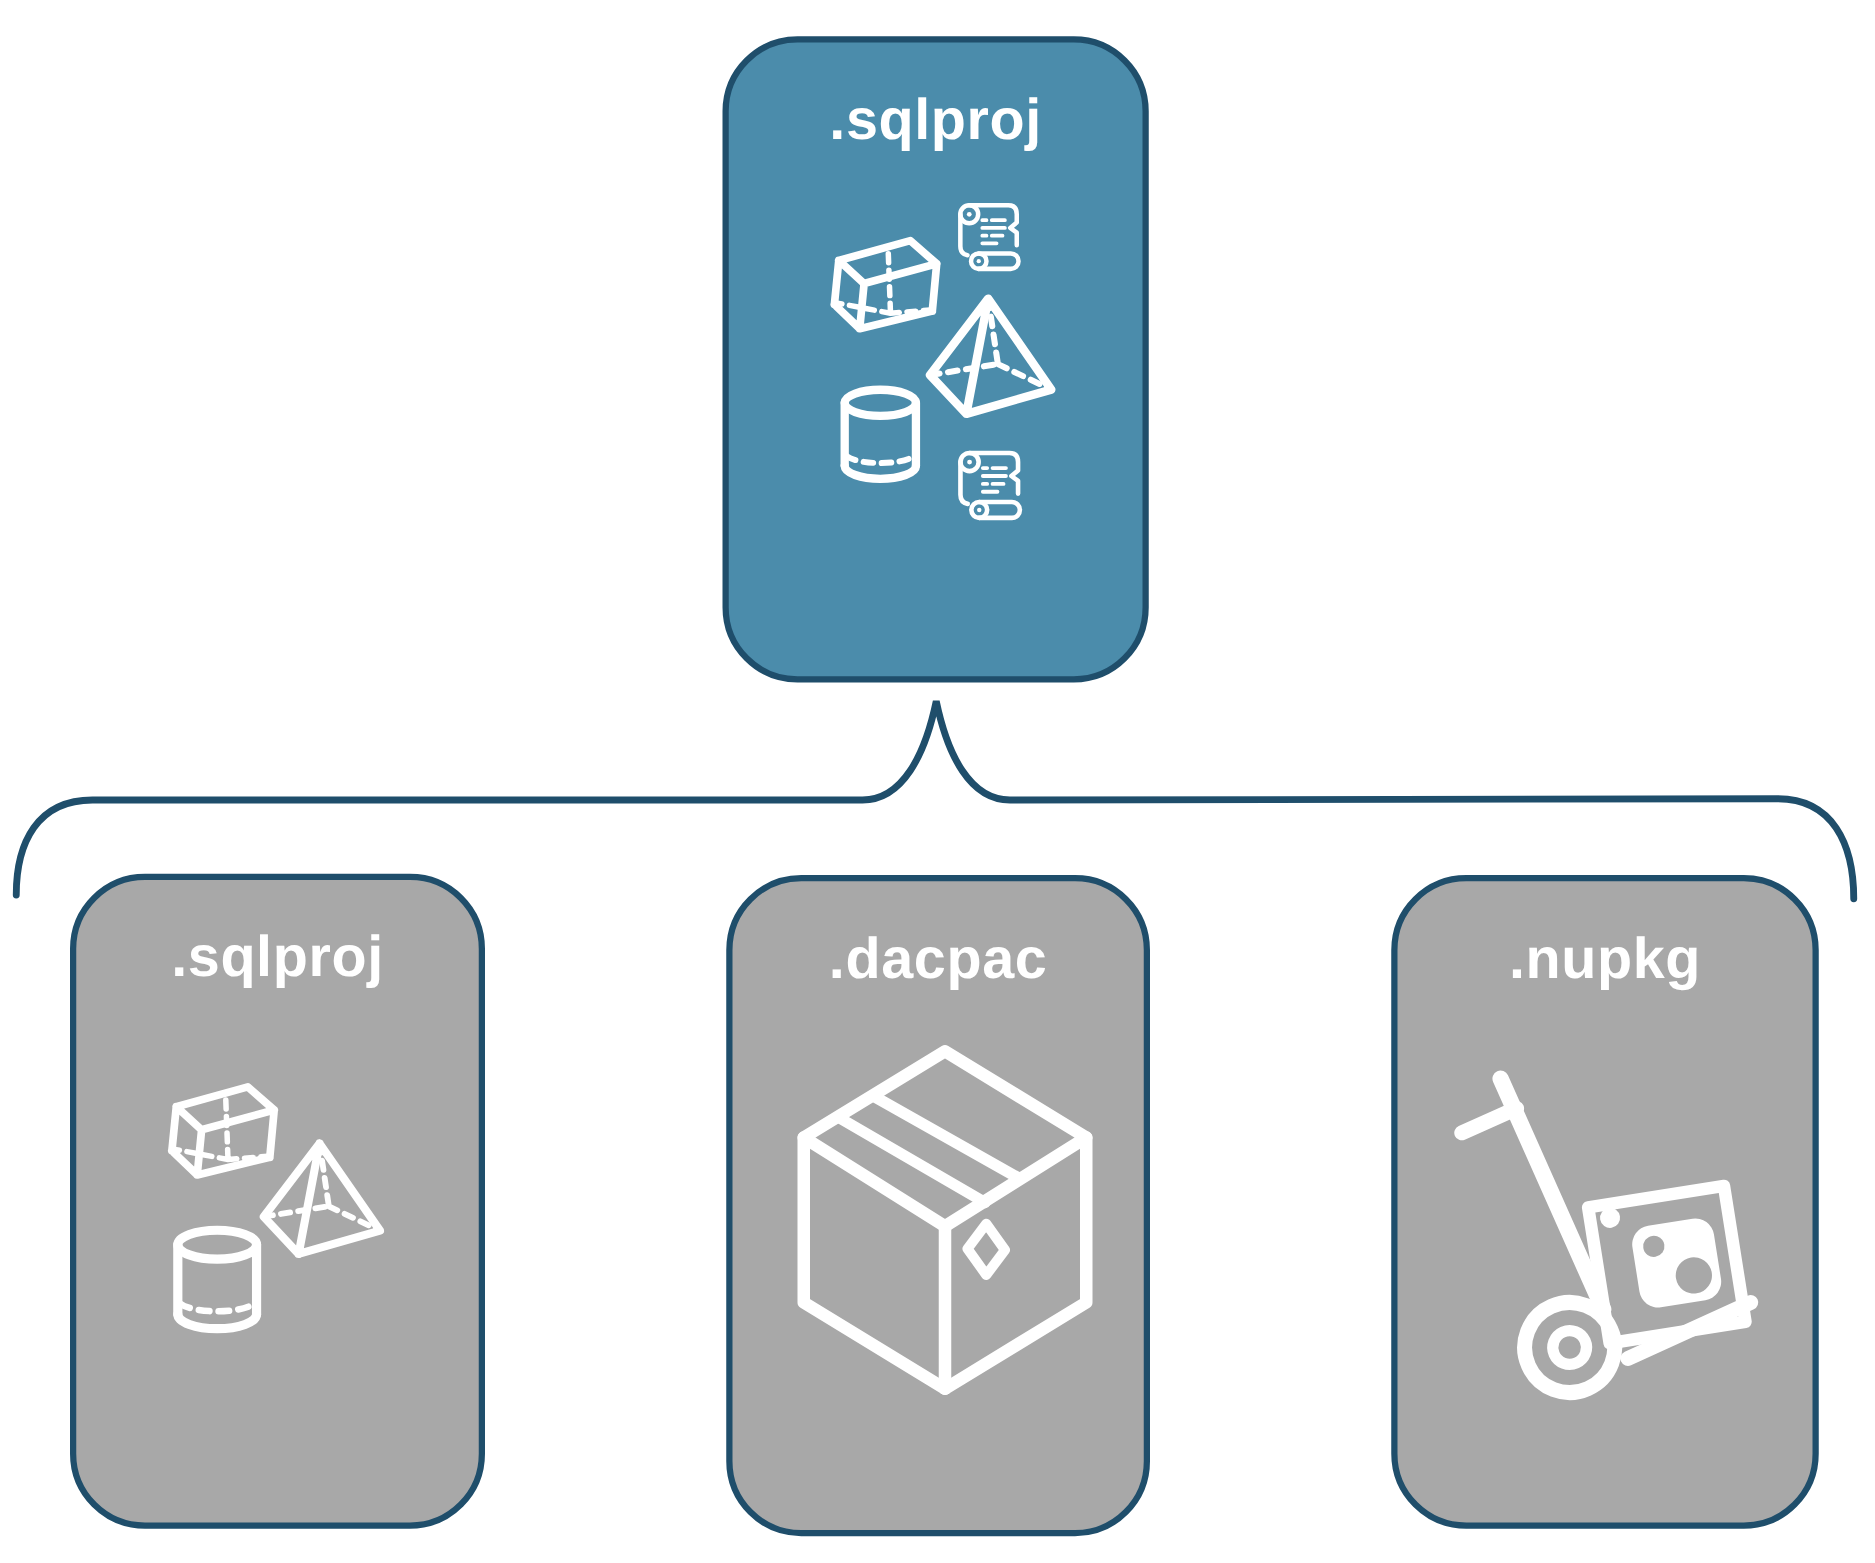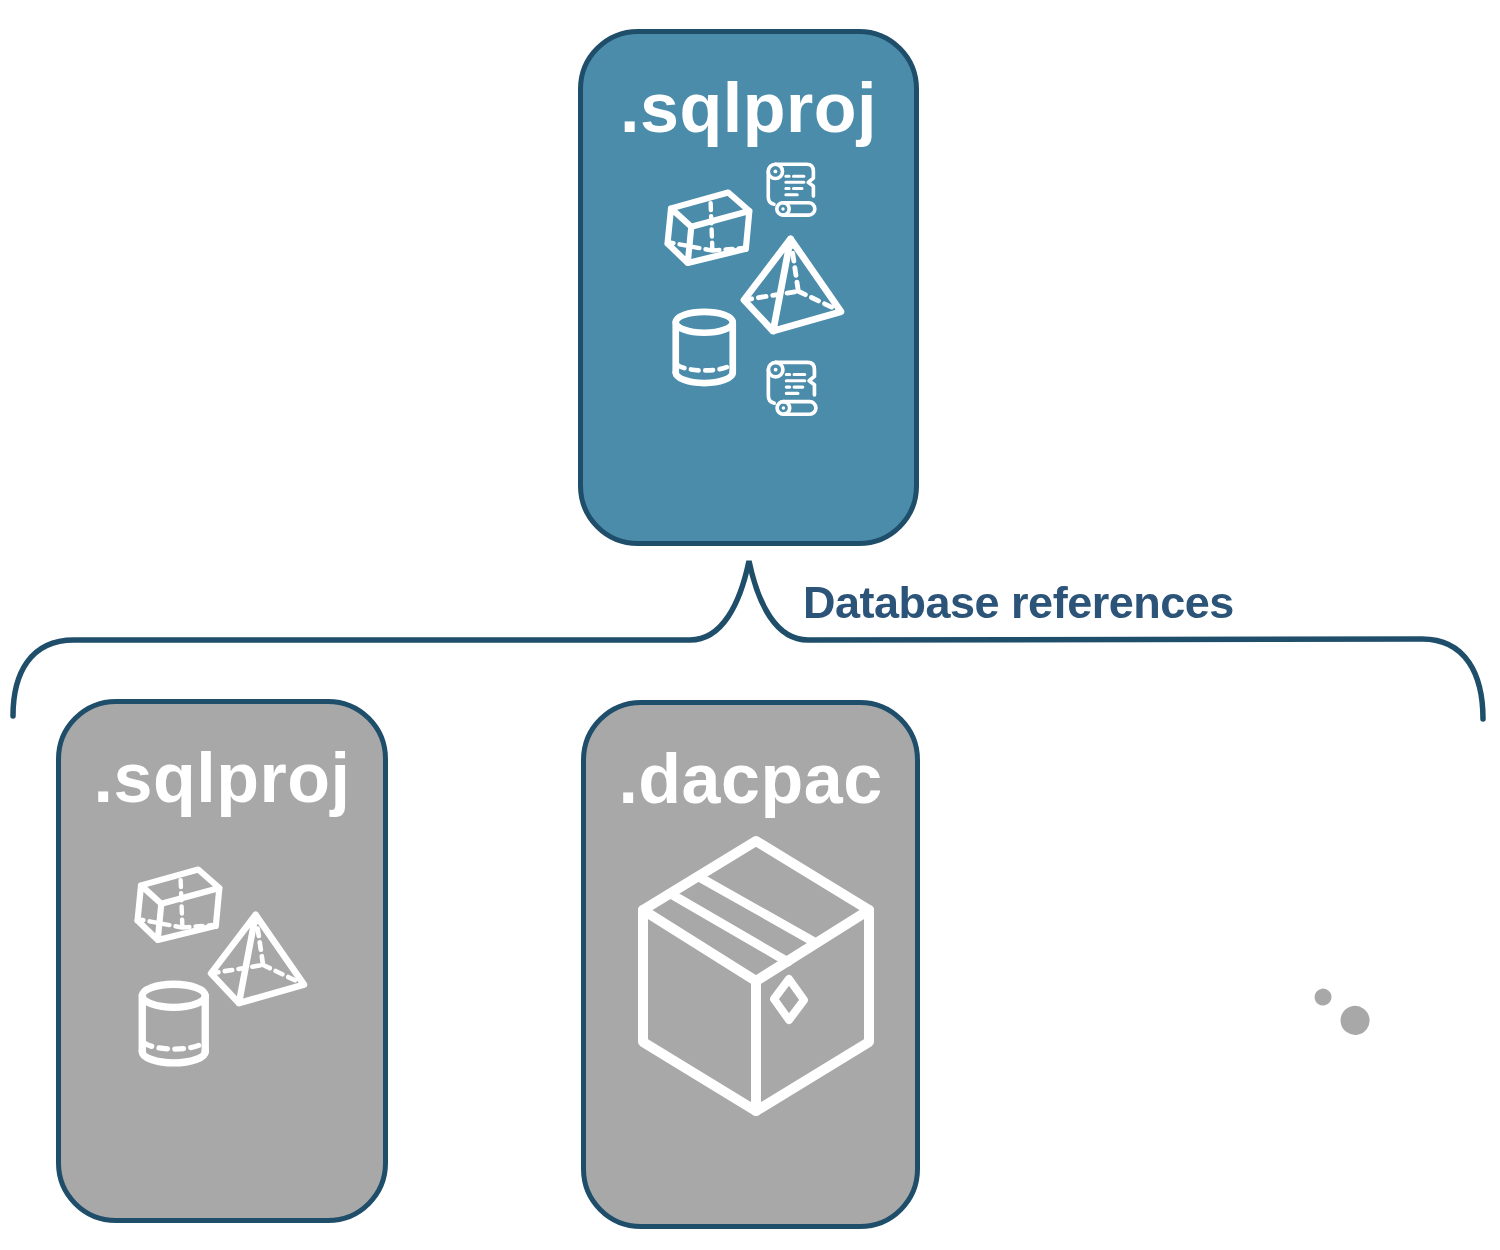--- a/index.html
+++ b/index.html
@@ -26,7 +26,7 @@
     left: 0; right: 0;
     top: 34px;
     text-align: center;
-    font-size: 70px;
+    font-size: 46px;
     font-weight: bold;
     color: #ffffff;
     letter-spacing: 0.5px;

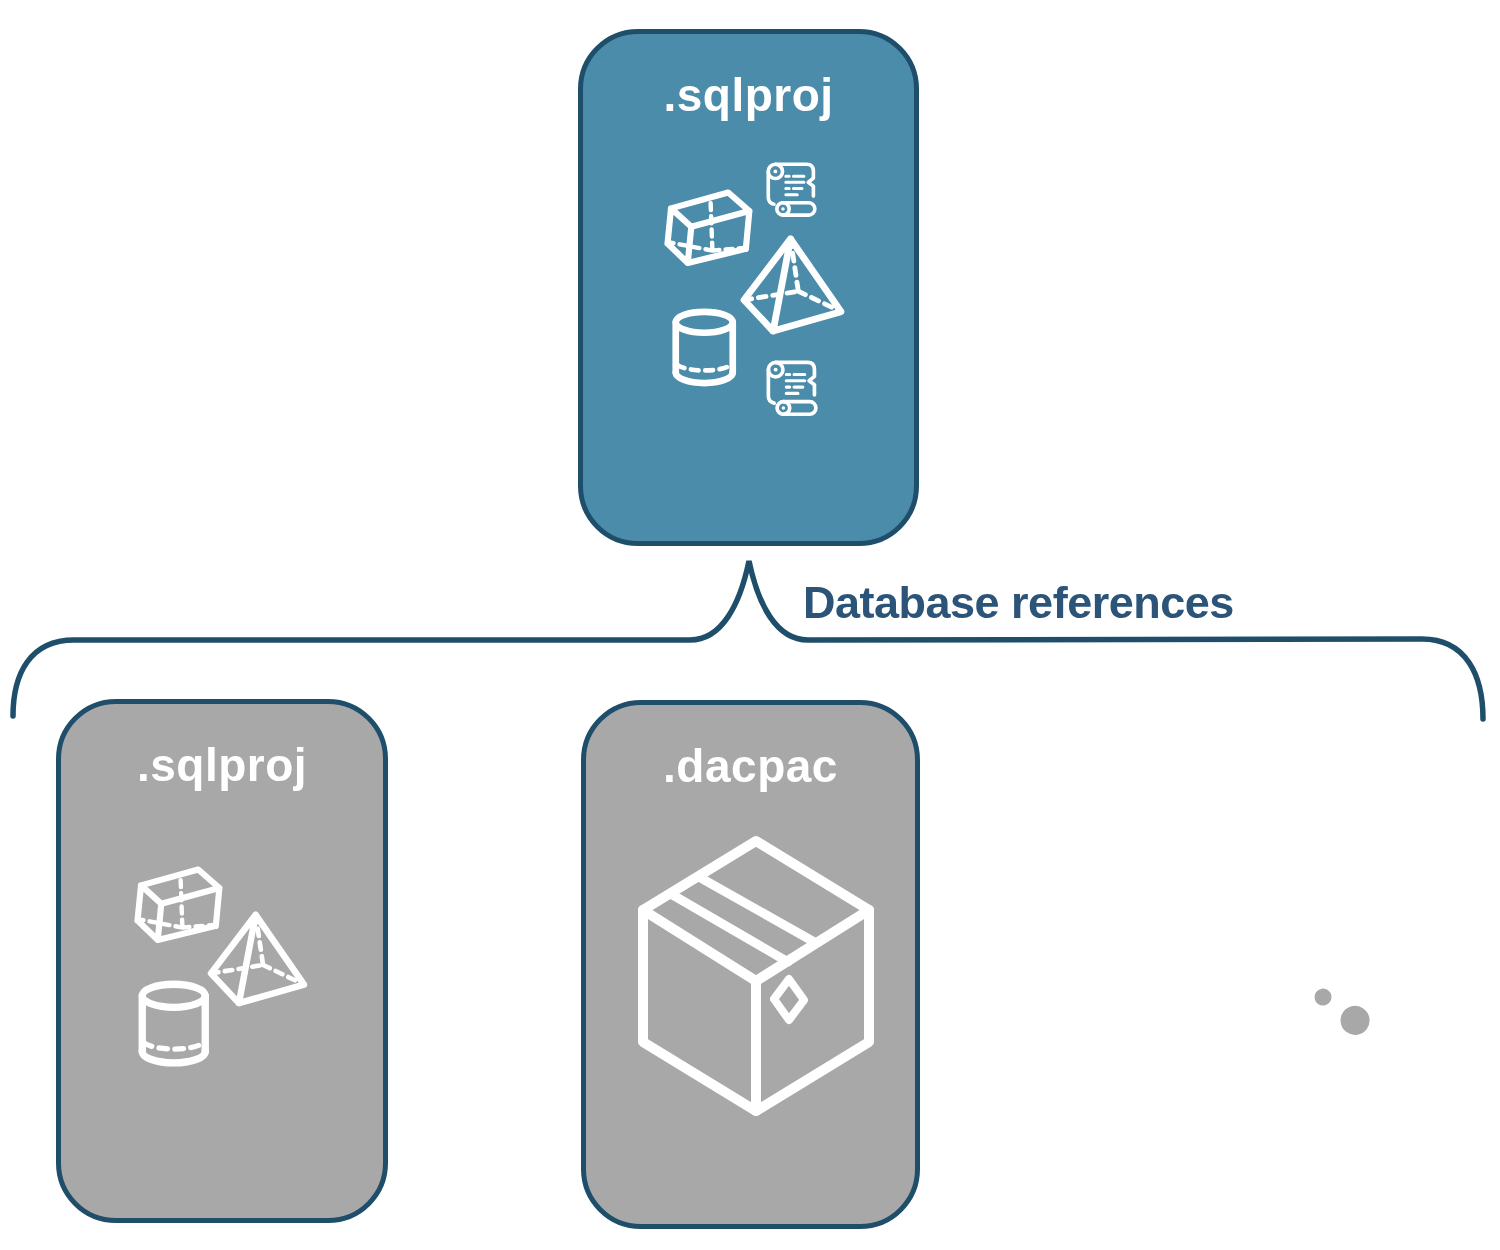--- a/index.html
+++ b/index.html
@@ -67,7 +67,6 @@
     <div class="node-title">.dacpac</div>
   </div>
 
-  <div class="connector-label">Database references</div>
 
   <svg class="overlay" viewBox="0 0 1500 1250" xmlns="http://www.w3.org/2000/svg">
 

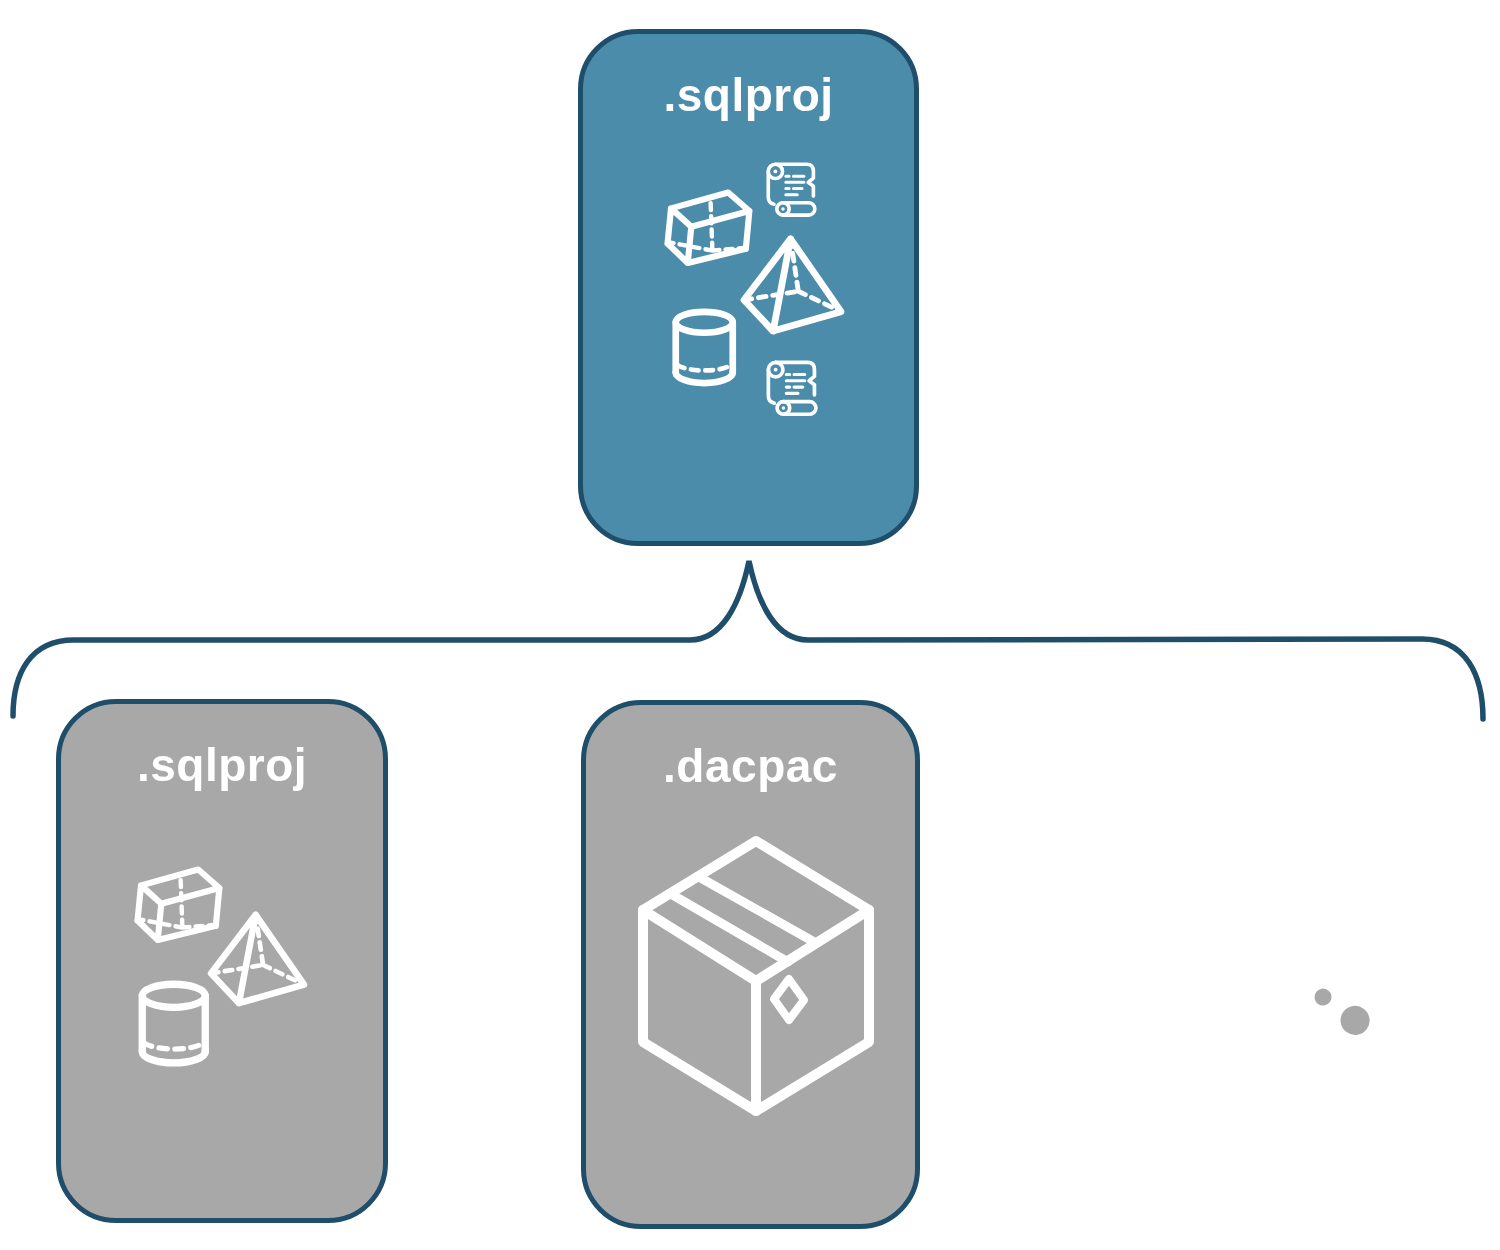--- a/index.html
+++ b/index.html
@@ -65,6 +65,9 @@
   </div>
   <div class="node node-c1">
     <div class="node-title">.dacpac</div>
+  </div>
+  <div class="node node-c2">
+    <div class="node-title">.nupkg</div>
   </div>
 
 

